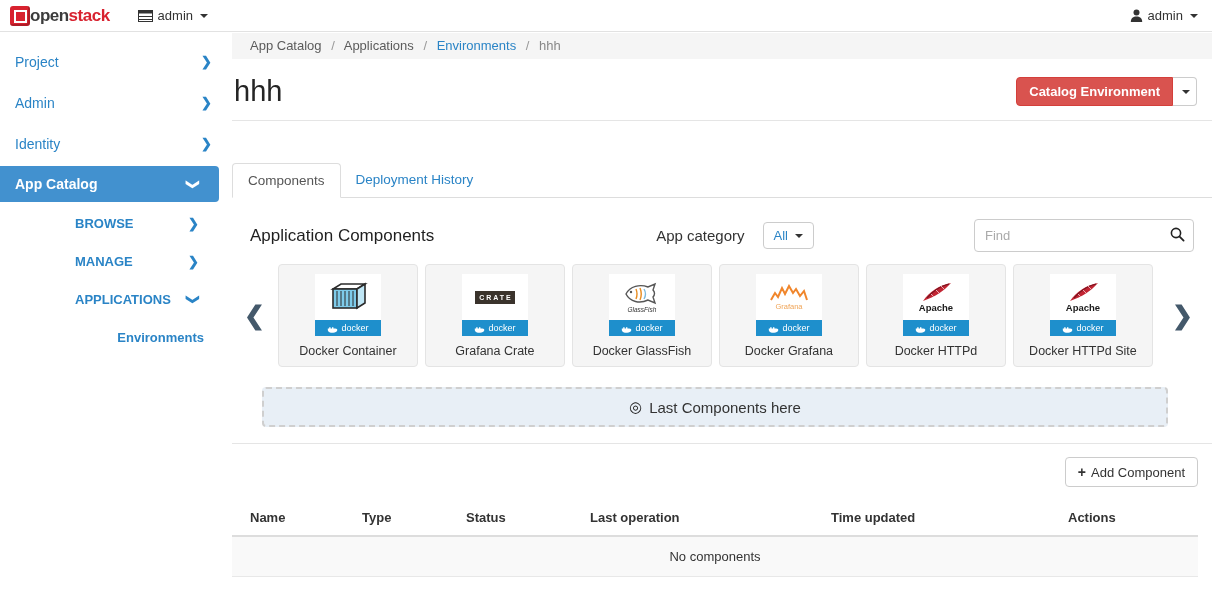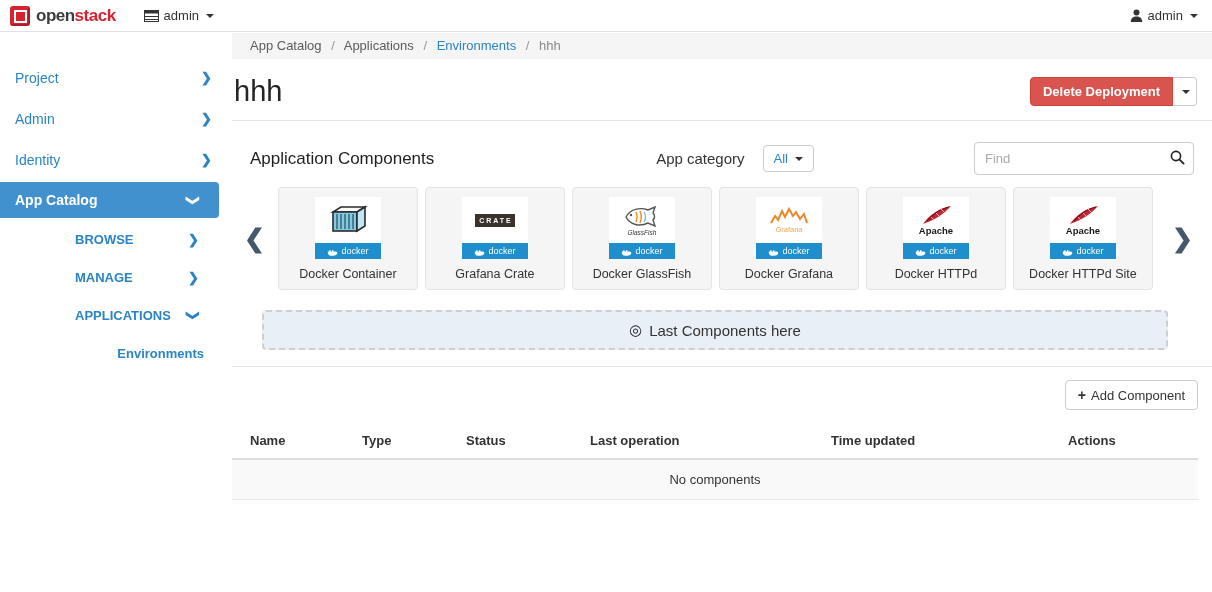--- a/index.html
+++ b/index.html
@@ -8,7 +8,7 @@
 
   
   .topbar { height:32px; background:#fff; border-bottom:1px solid #e2e2e2; display:flex; align-items:center; padding:0 14px 0 10px; }
-  .brand { display:flex; align-items:center; gap:6px; }
+  .brand { display:flex; align-items:center; }
   .cube { width:20px; height:20px; background:#d8222f; border-radius:3px; position:relative; box-shadow:inset -2px -2px 0 rgba(0,0,0,.18); }
   .cube::after { content:""; position:absolute; left:4px; top:4px; width:9px; height:9px; border:2.5px solid #fff; }
   .brand-text { font-size:17px; font-weight:bold; letter-spacing:-0.5px; }

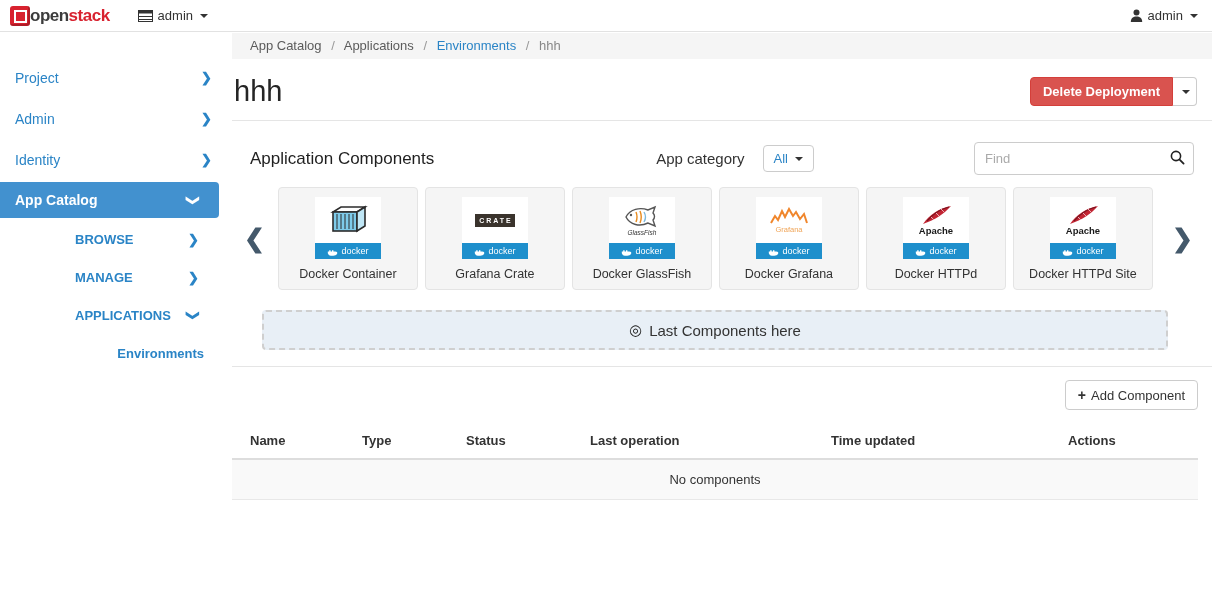--- a/index.html
+++ b/index.html
@@ -20,7 +20,7 @@
   .caret { display:inline-block; width:0; height:0; border-left:4px solid transparent; border-right:4px solid transparent; border-top:4px solid #333; margin-left:2px; }
 
   
-  .sidebar { position:absolute; left:0; top:33px; width:232px; height:559px; background:#fff; padding-top:24px; }
+  .sidebar { position:absolute; left:0; top:33px; width:232px; height:559px; background:#fff; padding-top:8px; }
   .nav-item { display:flex; align-items:center; color:#2a84c6; font-size:14px; cursor:pointer; text-decoration:none; }
   .nav-top { height:41px; padding:0 20px 0 15px; }
   .nav-top .chev { margin-left:auto; }

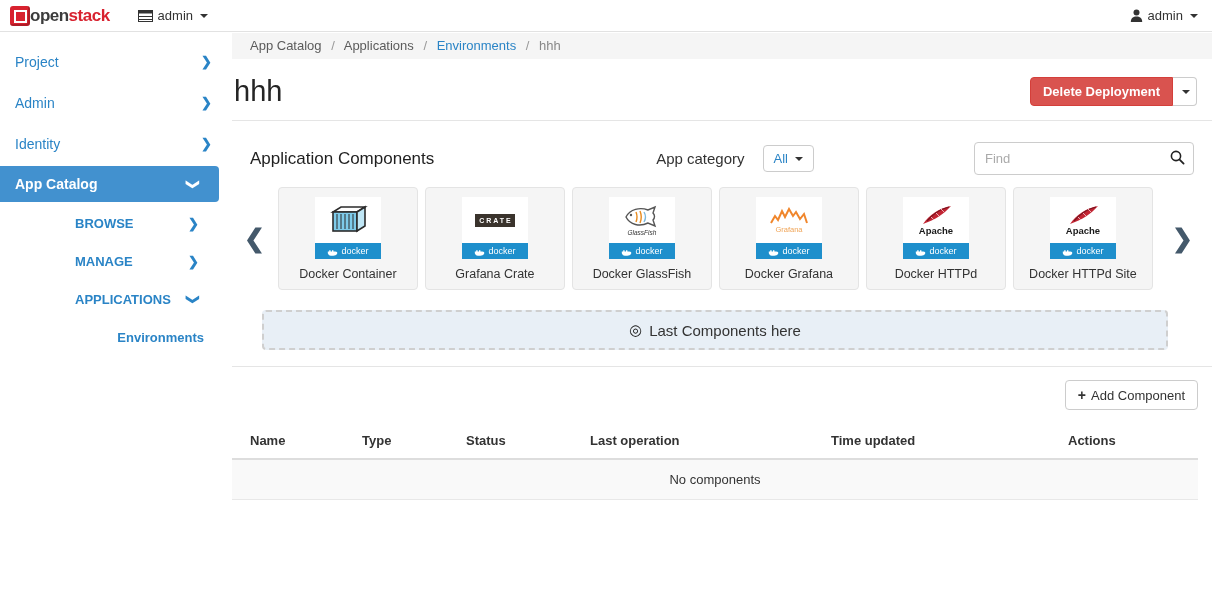--- a/index.html
+++ b/index.html
@@ -168,7 +168,7 @@
     <div class="title-row">
       <h1 class="page-title">hhh</h1>
       <div class="btn-group">
-        <button class="btn-danger">Delete Deployment</button>
+        <button class="btn-danger">Catalog Environment</button>
         <div class="btn-danger-caret">
             <span class="caret"></span>
           </div>

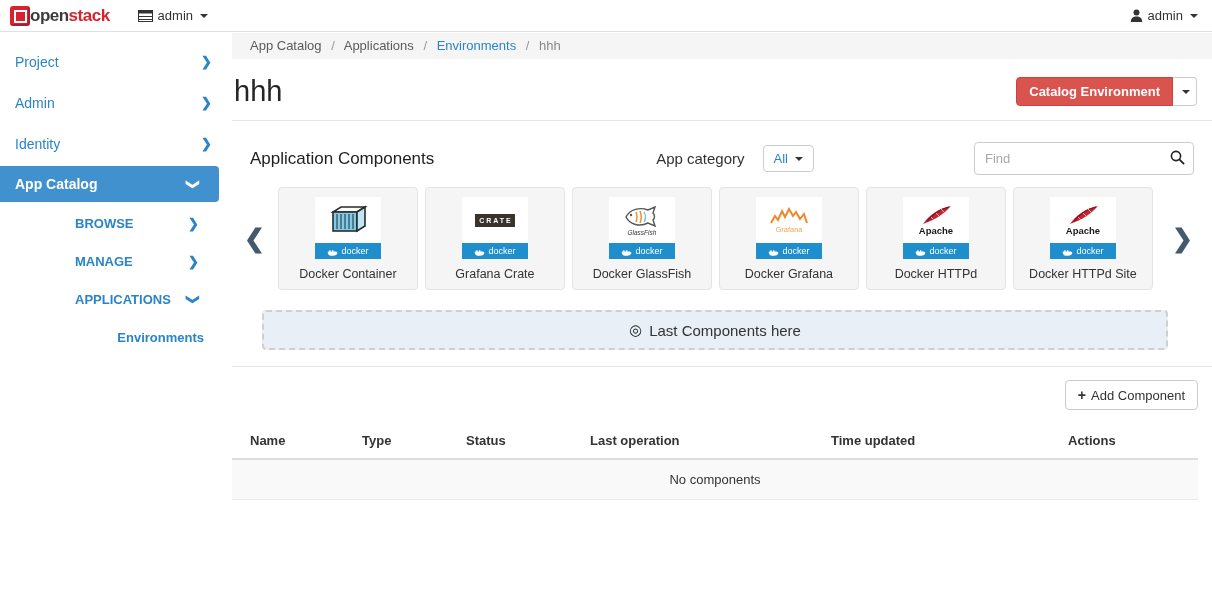--- a/index.html
+++ b/index.html
@@ -177,6 +177,10 @@
 
     <hr class="rule">
 
+    <div class="tabs">
+      <div class="tab tab-active">Components</div>
+      <div class="tab tab-link">Deployment History</div>
+    </div>
 
     <div class="panel-head">
       <div class="panel-title">Application Components</div>

